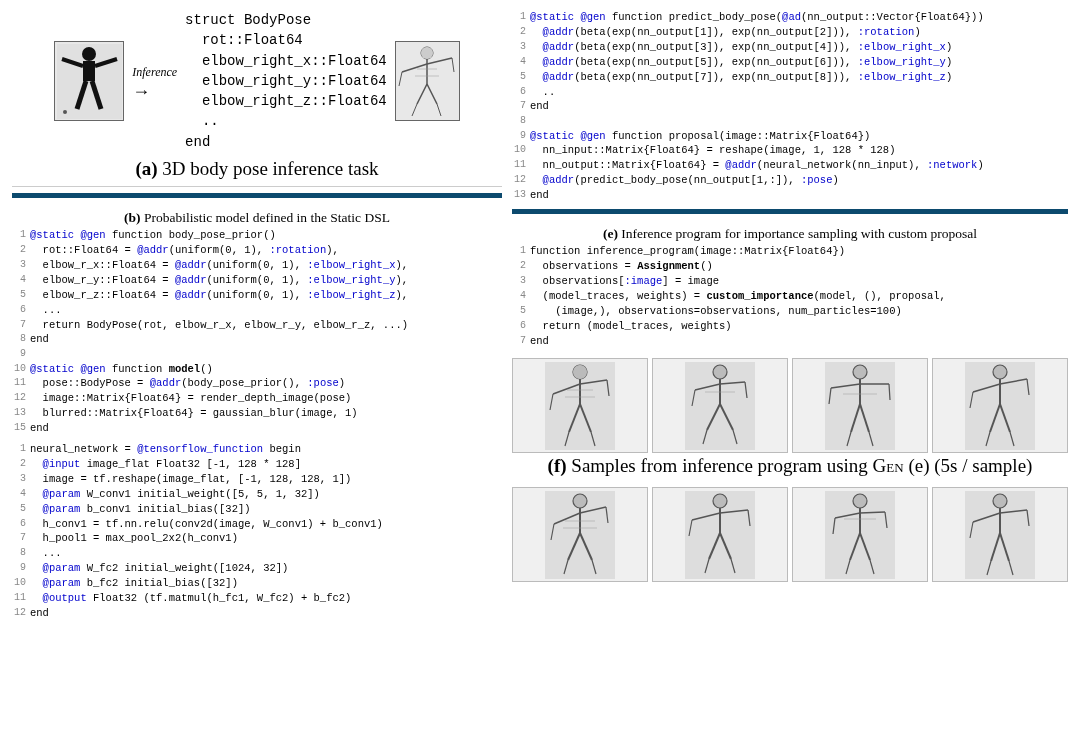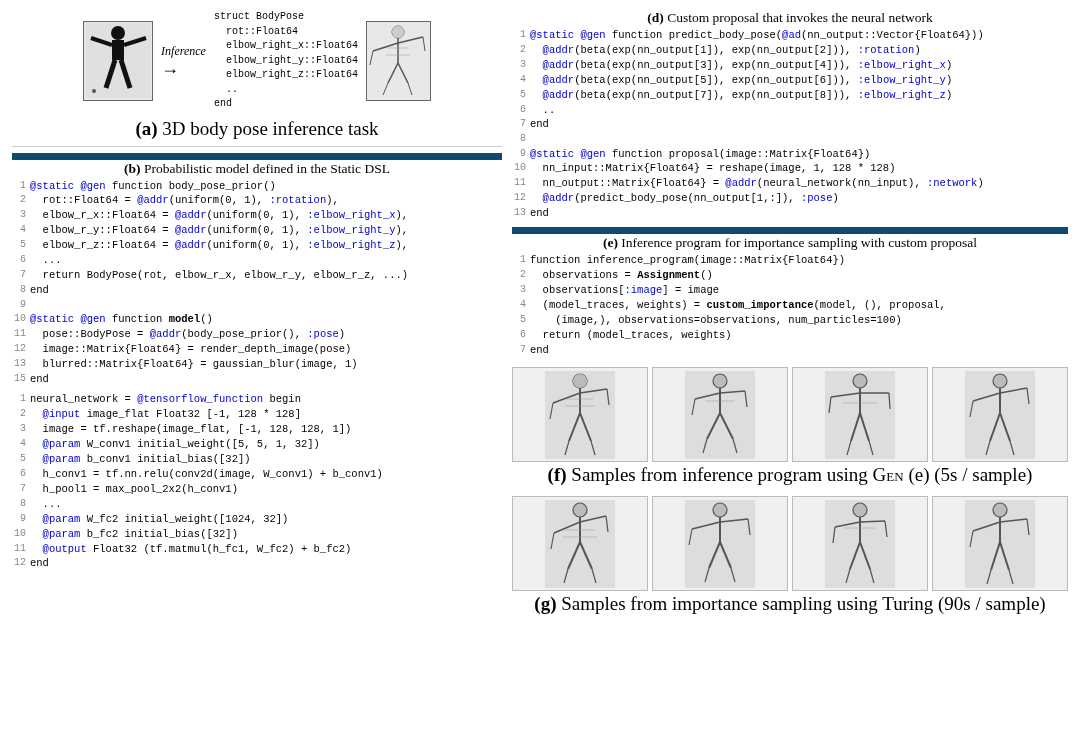--- a/index.html
+++ b/index.html
@@ -74,7 +74,7 @@
     }
     .struct-text {
       font-family: 'Courier New', monospace;
-      font-size: 10px;
+      font-size: 14px;
       line-height: 1.45;
       text-align: left;
     }

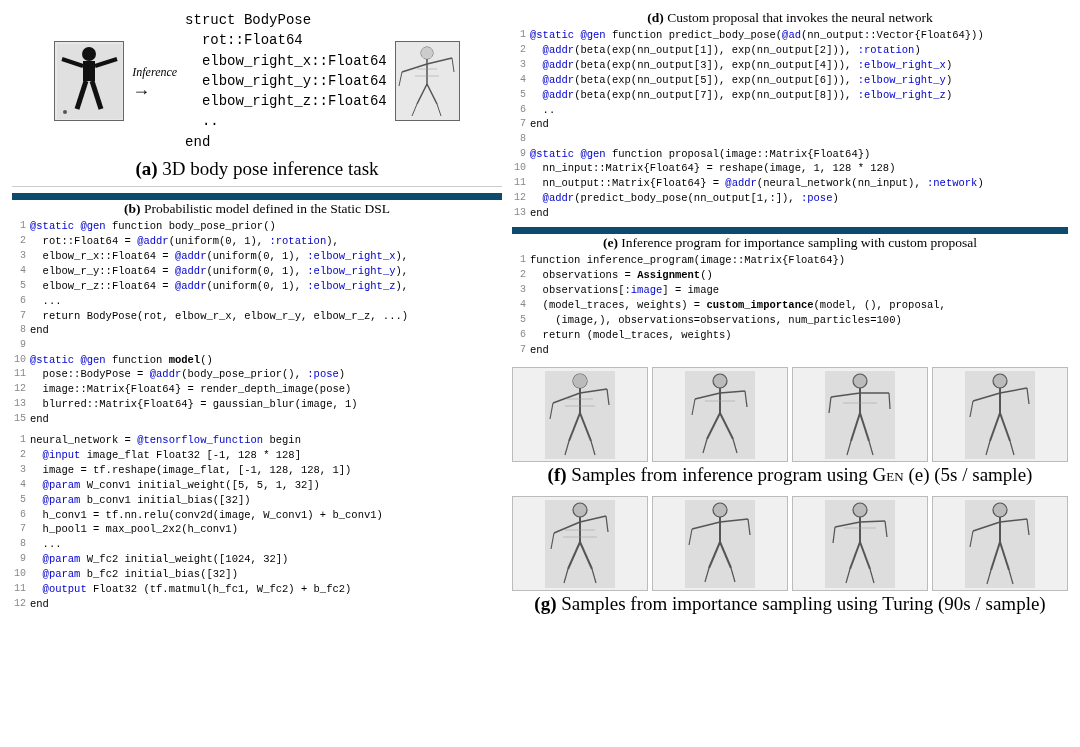--- a/index.html
+++ b/index.html
@@ -340,10 +340,6 @@
   <div class="right-col">
 
     <div class="section-d">
-      <div class="section-header" style="border-top:none; padding-top:0;">
-        <span class="section-header-bold">(d)</span>
-        <span> Custom proposal that invokes the neural network</span>
-      </div>
       <div class="code-block">
         <div class="code-line">
             <span class="line-num">1</span>

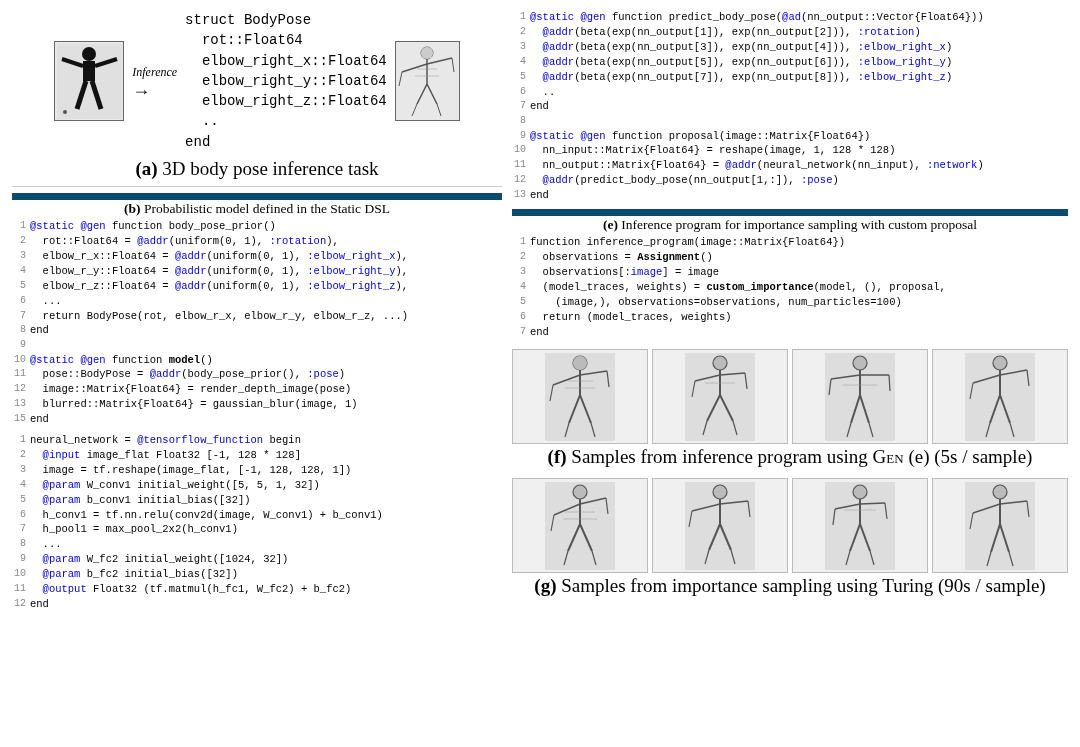--- a/index.html
+++ b/index.html
@@ -92,8 +92,8 @@
       text-align: center;
       font-weight: normal;
       margin-bottom: 2px;
-      border-top: 7px solid #0c4a6e;
-      padding-top: 1px;
+      border-top: 5px solid #0c4a6e;
+      padding-top: 12px;
     }
     .section-header-bold {
       font-weight: bold;

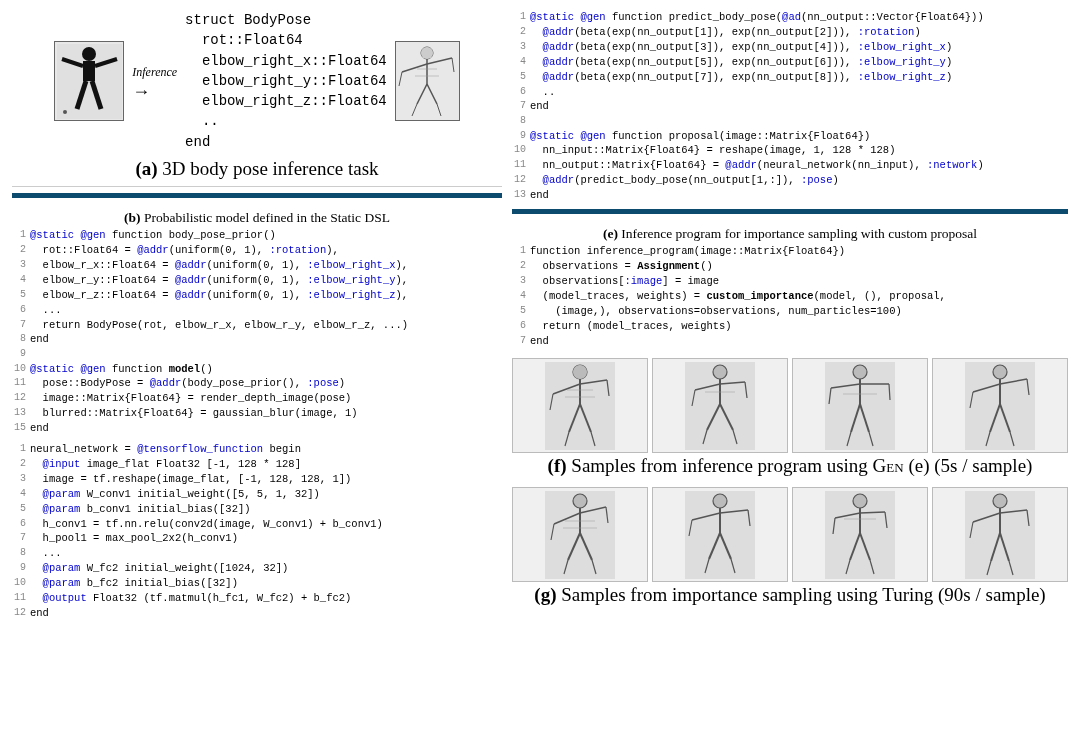--- a/index.html
+++ b/index.html
@@ -576,10 +576,6 @@
           </svg>
         </div>
       </div>
-      <div class="caption">
-        <span class="caption-bold">(g)</span>
-        <span> Samples from importance sampling using Turing (90s / sample)</span>
-      </div>
     </div>
 
   </div>

